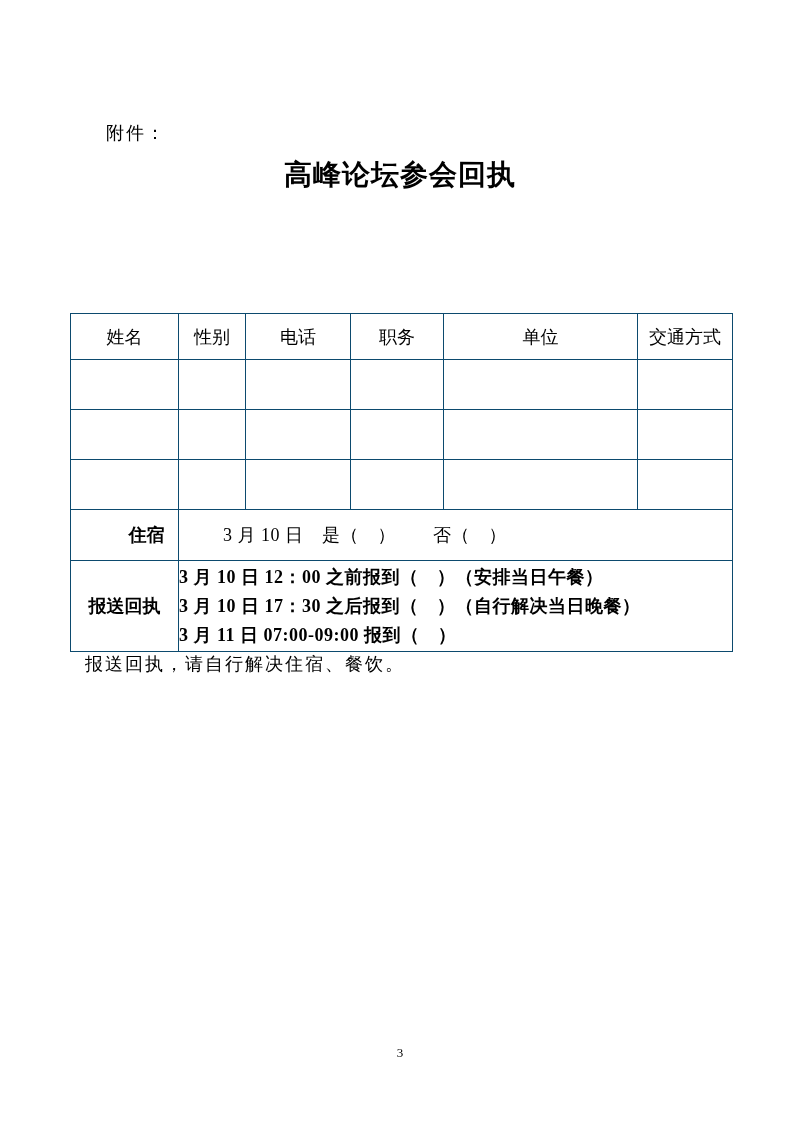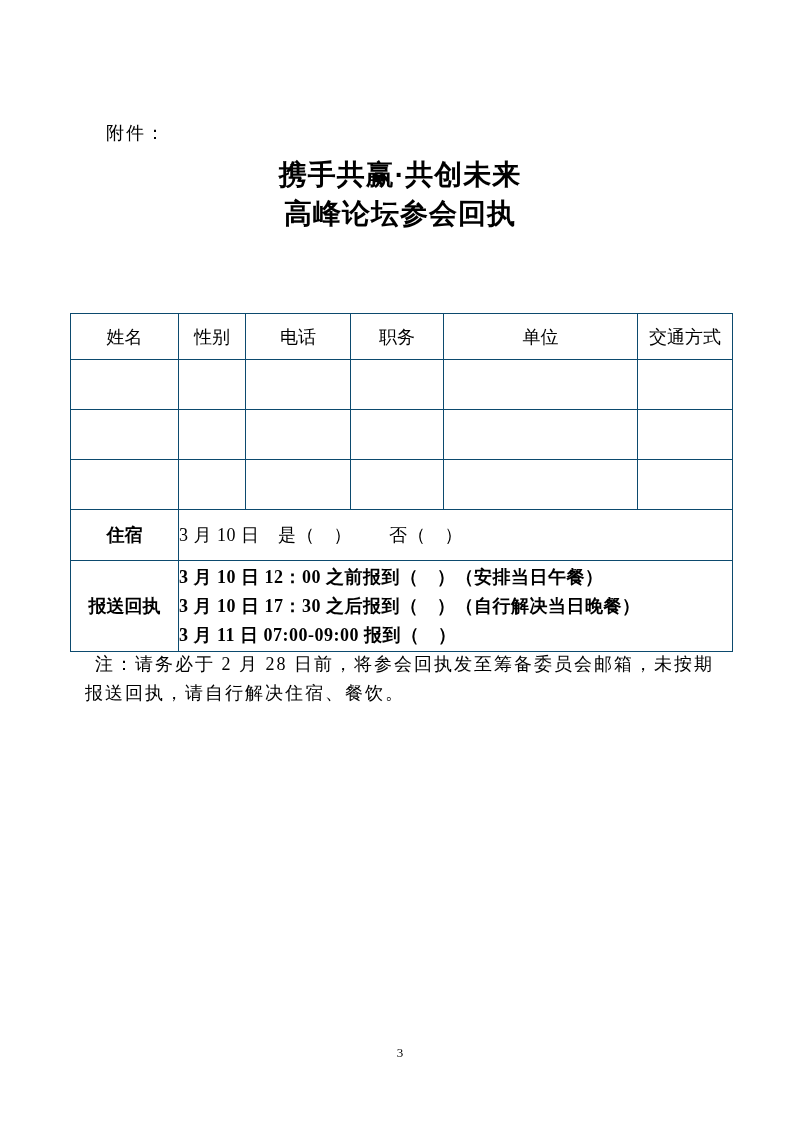--- a/index.html
+++ b/index.html
@@ -106,7 +106,6 @@
   <div class="attachment">附件：</div>
 
   <div class="title">
-    <div>携手共赢·共创未来</div>
     <div>高峰论坛参会回执</div>
   </div>
 

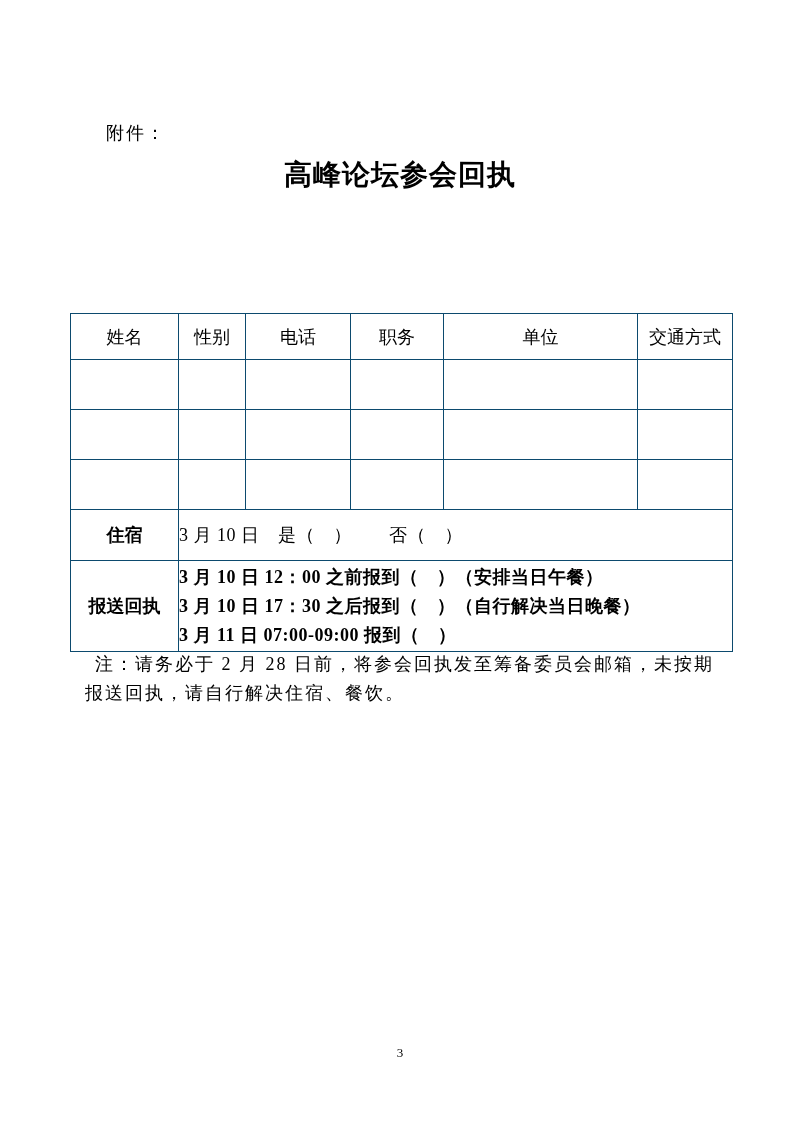--- a/index.html
+++ b/index.html
@@ -60,6 +60,7 @@
   }
   tr.lodging-row td {
     height: 50px;
+    padding-left: 44px;
   }
   tr.checkin-row td {
     height: 90px;

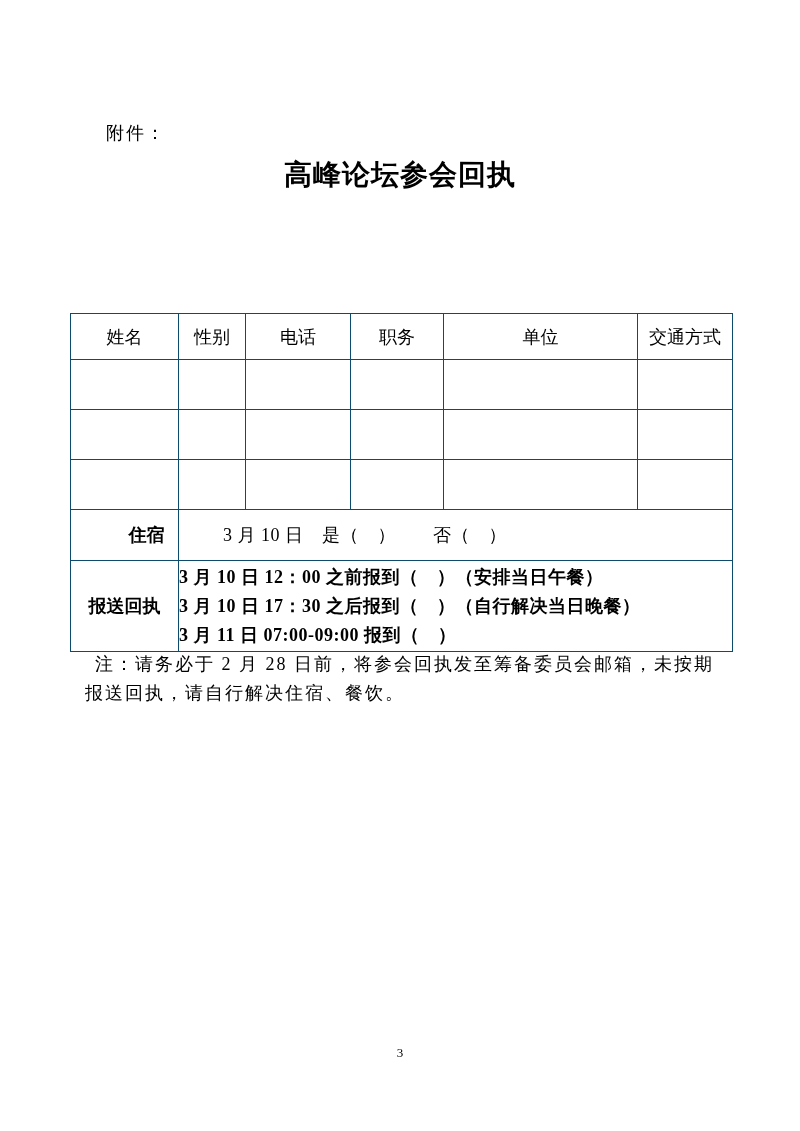--- a/index.html
+++ b/index.html
@@ -172,7 +172,6 @@
   </table>
 
   <div class="note">
-    <div class="note-first">注：请务必于 2 月 28 日前，将参会回执发至筹备委员会邮箱，未按期</div>
     <div>报送回执，请自行解决住宿、餐饮。</div>
   </div>
 

